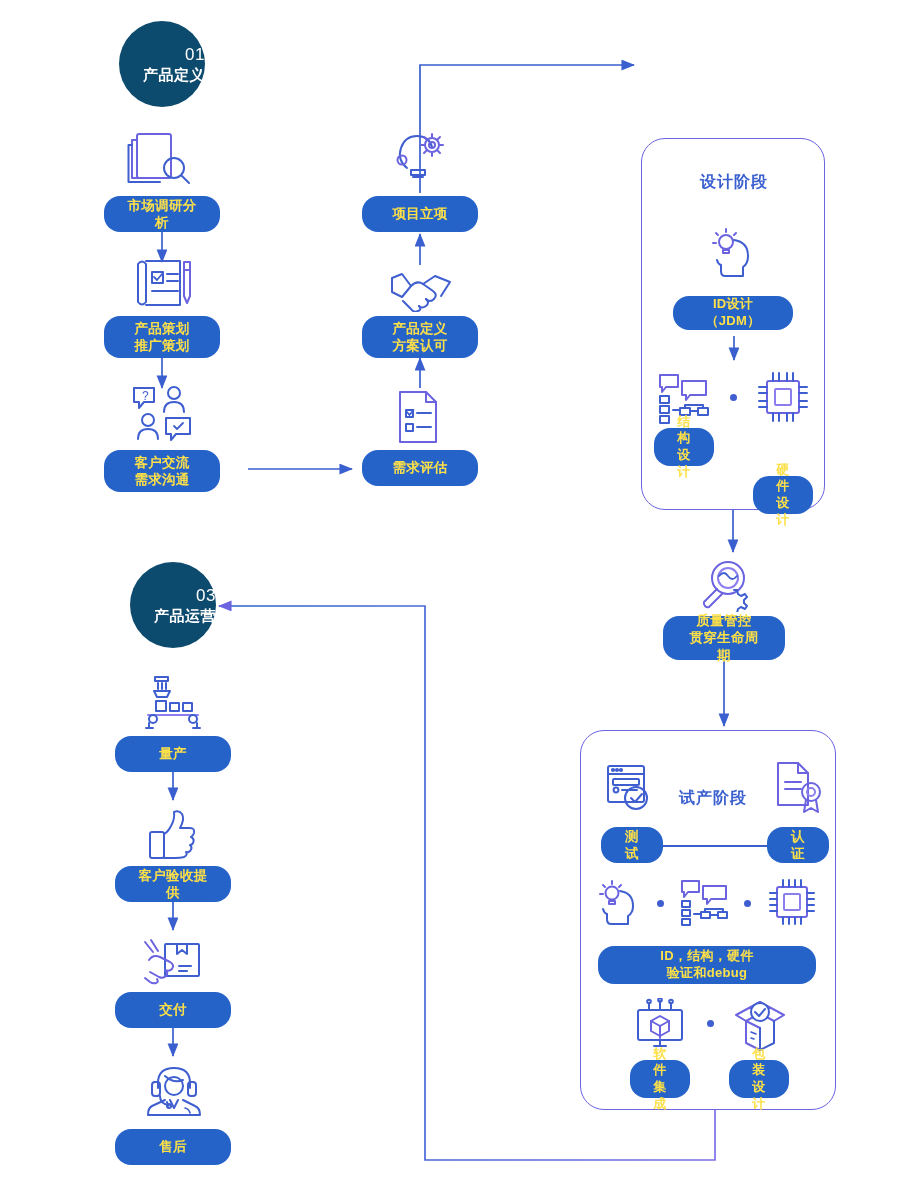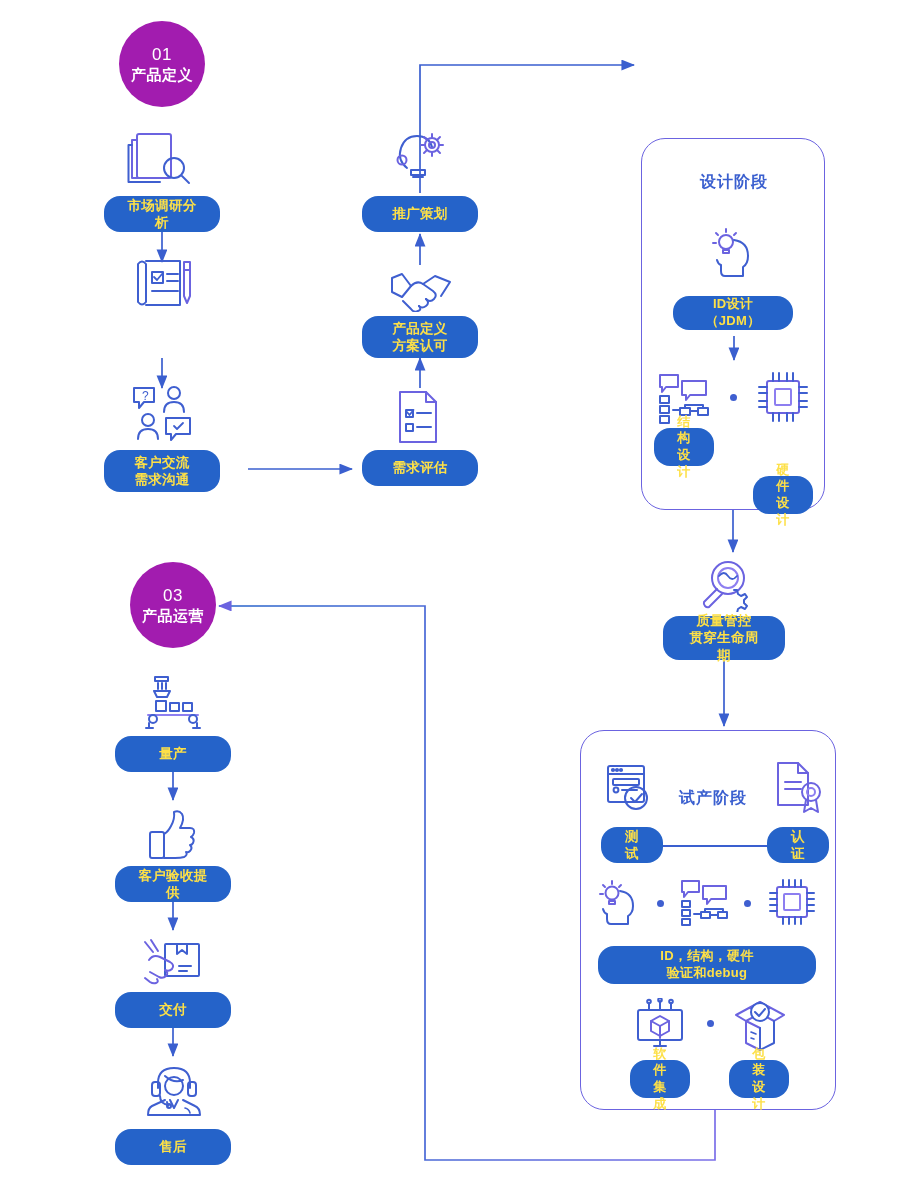--- a/index.html
+++ b/index.html
@@ -23,11 +23,11 @@
     position:absolute;
     width:86px;height:86px;
     border-radius:50%;
-    background:#a21caf;
+    background:#0c4a6e;
     color:#ffffff;
     display:flex;
     flex-direction:column;
-    align-items:center;
+    align-items:flex-end;
     justify-content:center;
     line-height:1.18;
     box-sizing:border-box;

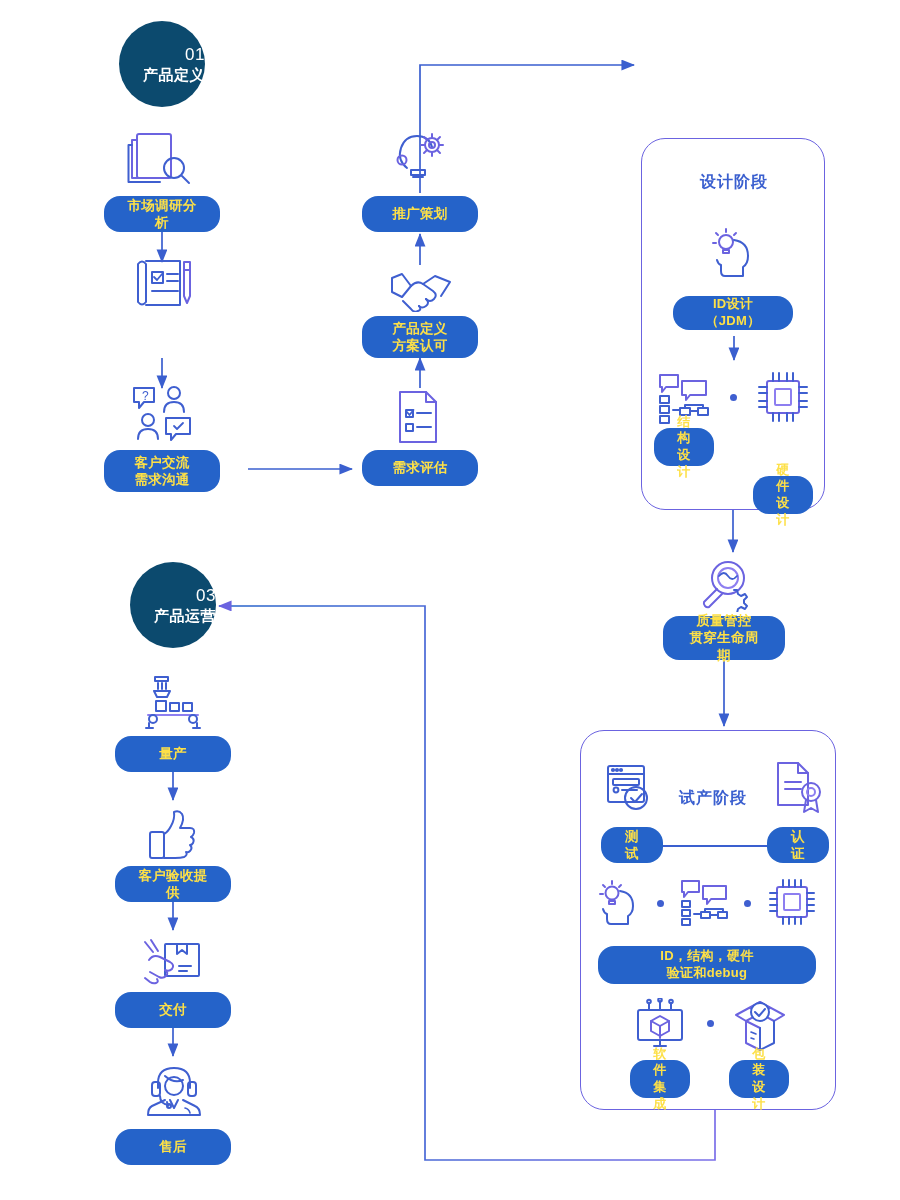--- a/index.html
+++ b/index.html
@@ -233,7 +233,7 @@
     </svg>
   </span>
   <div class="pill" style="left:362px;top:196px;width:116px;height:36px;">
-    <span>推广策划</span>
+    <span>项目立项</span>
   </div>
 
   <span class="ico" style="left:390px;top:268px;width:62px;height:44px;">

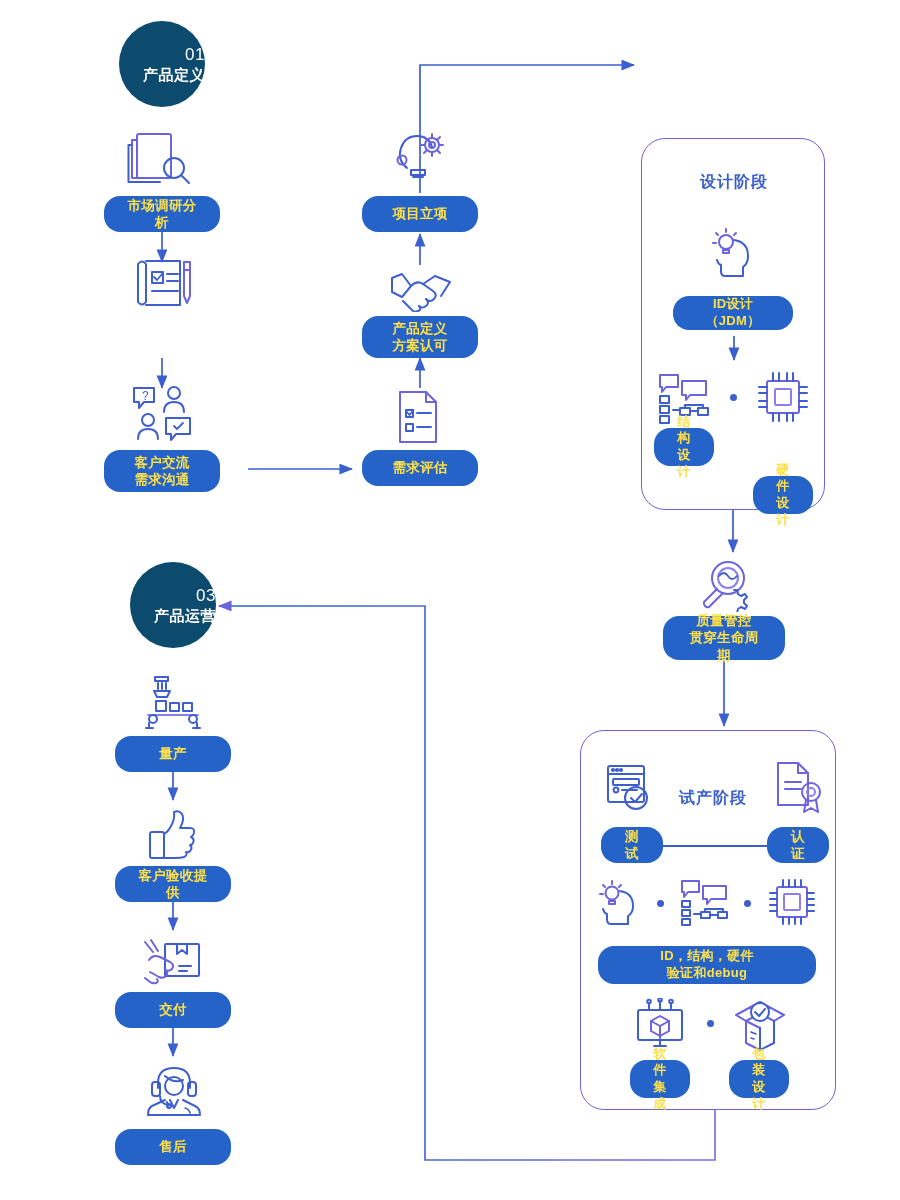--- a/index.html
+++ b/index.html
@@ -194,6 +194,10 @@
       <line x1="52" y1="14" x2="58" y2="14" stroke="#6b63e0"></line>
     </svg>
   </span>
+  <div class="pill" style="left:104px;top:316px;width:116px;height:42px;">
+    <span>产品策划</span>
+    <span class="l2">推广策划</span>
+  </div>
 
   <span class="ico" style="left:130px;top:384px;width:66px;height:58px;">
     <svg viewBox="0 0 66 58" fill="none" stroke="#3f5fd0" stroke-width="2" stroke-linecap="round" stroke-linejoin="round">

